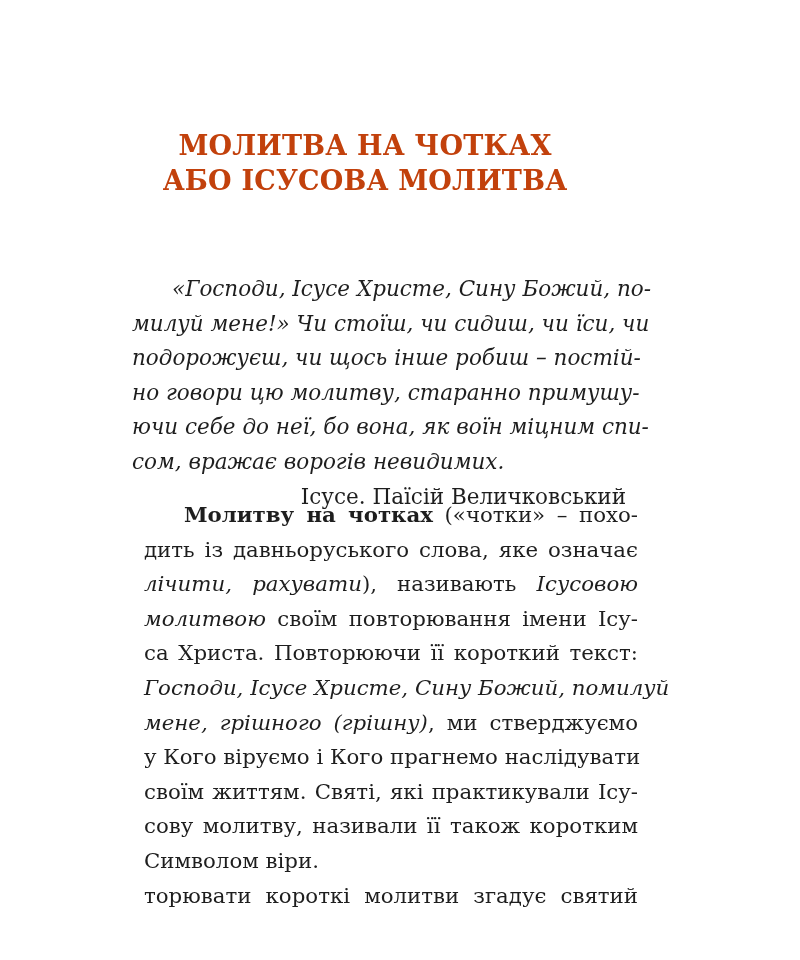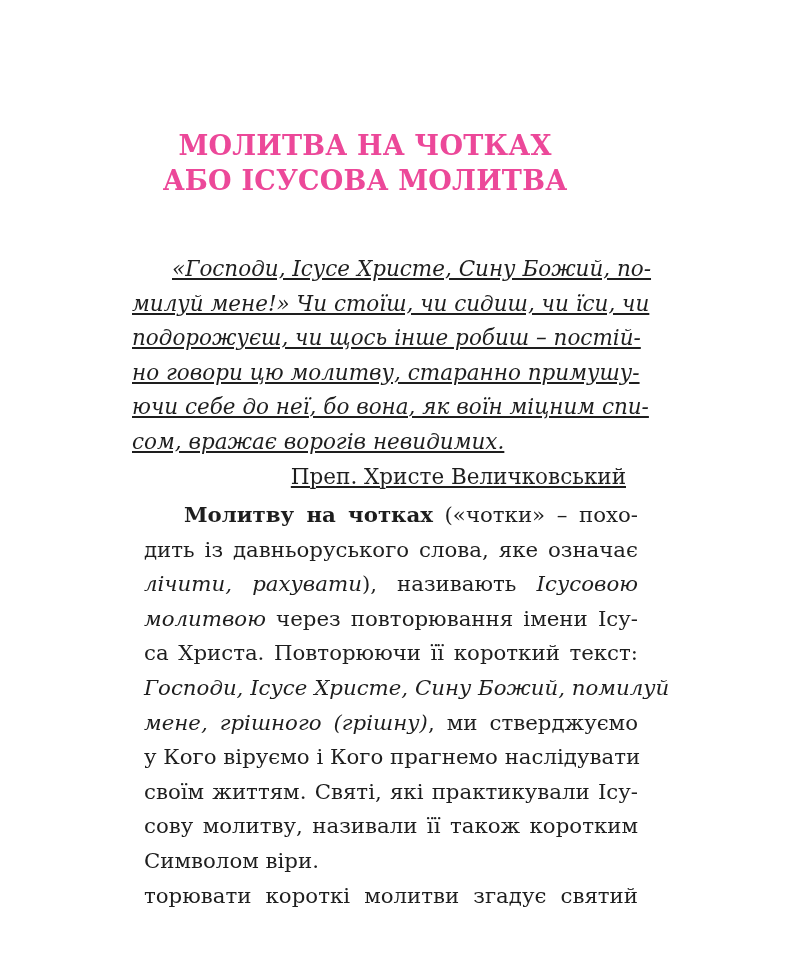--- a/index.html
+++ b/index.html
@@ -33,7 +33,7 @@
       font-size: 27px;
       line-height: 35px;
       letter-spacing: 0.2px;
-      color: #ec4899;
+      color: #c2410c;
     }
     .title div { white-space: nowrap; }
     .block {

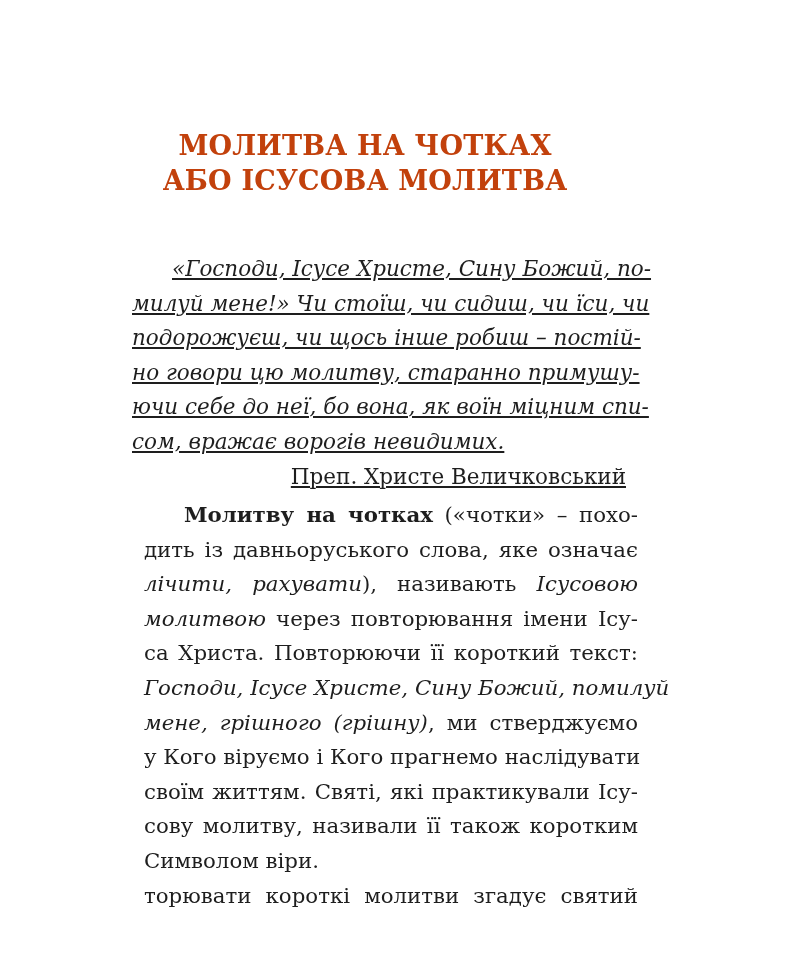--- a/index.html
+++ b/index.html
@@ -62,7 +62,7 @@
       text-align: right;
       text-align-last: right;
     }
-    .quote-block { top: 252px; text-decoration: underline; }
+    .quote-block { top: 272px; }
     .body-block { top: 498px; margin-left: 12px; }
     .body-block .line { font-size: 21.3px; }
   </style>

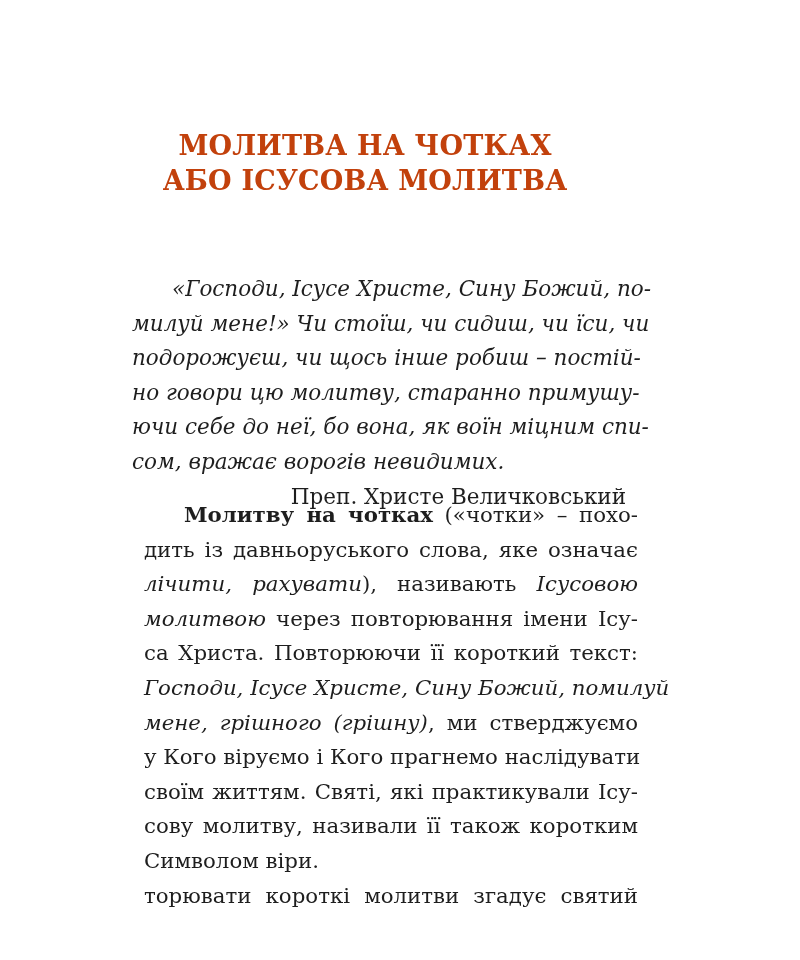--- a/index.html
+++ b/index.html
@@ -83,7 +83,7 @@
     <div class="line italic">но говори цю молитву, старанно примушу-</div>
     <div class="line italic">ючи себе до неї, бо вона, як воїн міцним спи-</div>
     <div class="line italic last">сом, вражає ворогів невидимих.</div>
-    <div class="line attribution">Преп. Христе Величковський</div>
+    <div class="line attribution">Ісусе. Паїсій Величковський</div>
   </div>
 
   <div class="block body-block">

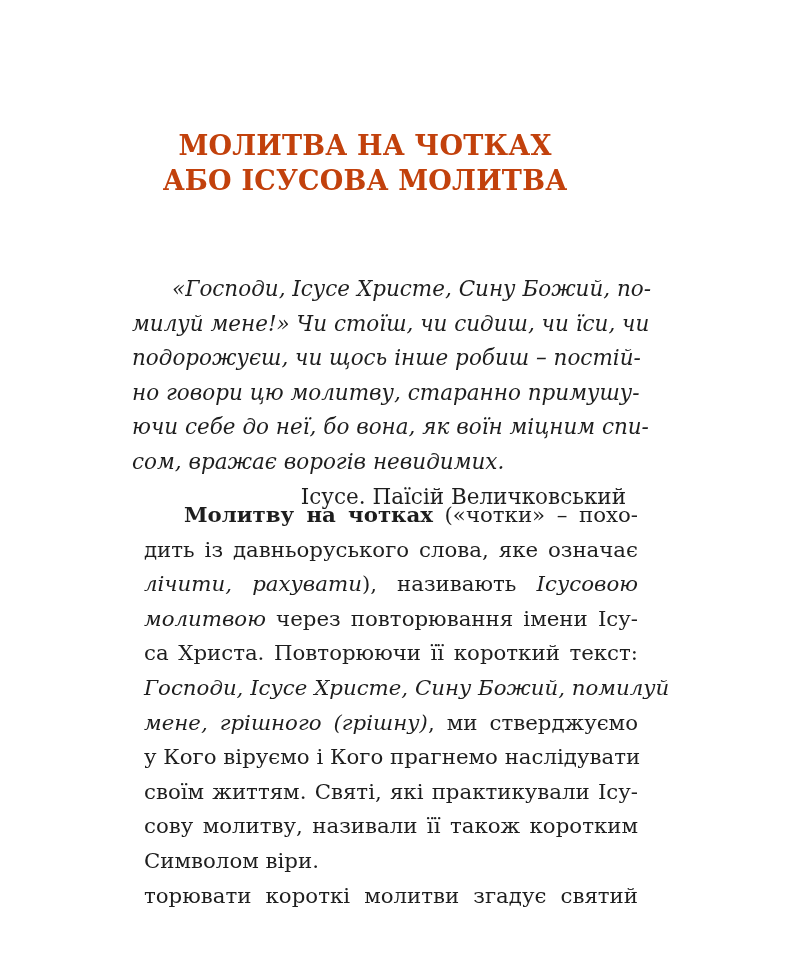--- a/index.html
+++ b/index.html
@@ -91,7 +91,7 @@
       <div class="line indent"><span class="bold">Молитву на чотках</span><span> («чотки» – похо-</span></div>
       <div class="line">дить із давньоруського слова, яке означає</div>
       <div class="line"><span class="italic">лічити, рахувати</span><span>), називають </span><span class="italic">Ісусовою</span></div>
-      <div class="line"><span class="italic">молитвою</span><span> через повторювання імени Ісу-</span></div>
+      <div class="line"><span class="italic">молитвою</span><span> своїм повторювання імени Ісу-</span></div>
       <div class="line">са Христа. Повторюючи її короткий текст:</div>
       <div class="line italic">Господи, Ісусе Христе, Сину Божий, помилуй</div>
       <div class="line"><span class="italic">мене, грішного (грішну)</span><span>, ми стверджуємо</span></div>

